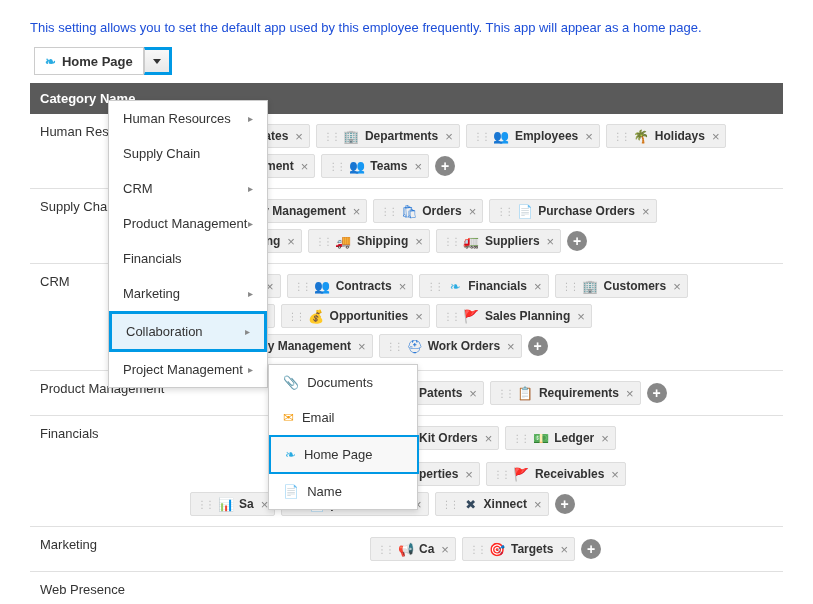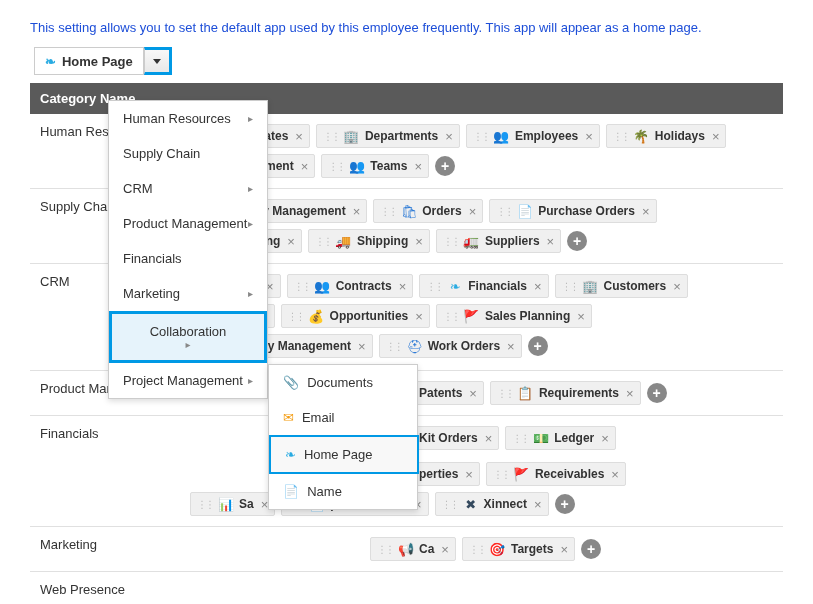--- a/index.html
+++ b/index.html
@@ -26,7 +26,7 @@
 .menu { position: absolute; background: #fff; border: 1px solid #ccc; box-shadow: 0 2px 6px rgba(0,0,0,0.15); z-index: 100; }
 .menu-item { padding: 10px 14px; font-size: 13px; display: flex; align-items: center; justify-content: space-between; cursor: pointer; min-width: 155px; }
 .menu-item .arrow { font-size: 10px; color: #888; }
-.menu-item.hl-item { background: #e6f3fb; flex-direction: column; }
+.menu-item.hl-item { background: #e6f3fb; }
 .submenu-item { padding: 10px 14px; display: flex; align-items: center; gap: 8px; cursor: pointer; min-width: 150px; }
 .submenu-item.hl-item { border: 2px solid #0099e5; background:#f8f8f8; }
 .ico-leaf { color: #29abe2; }

